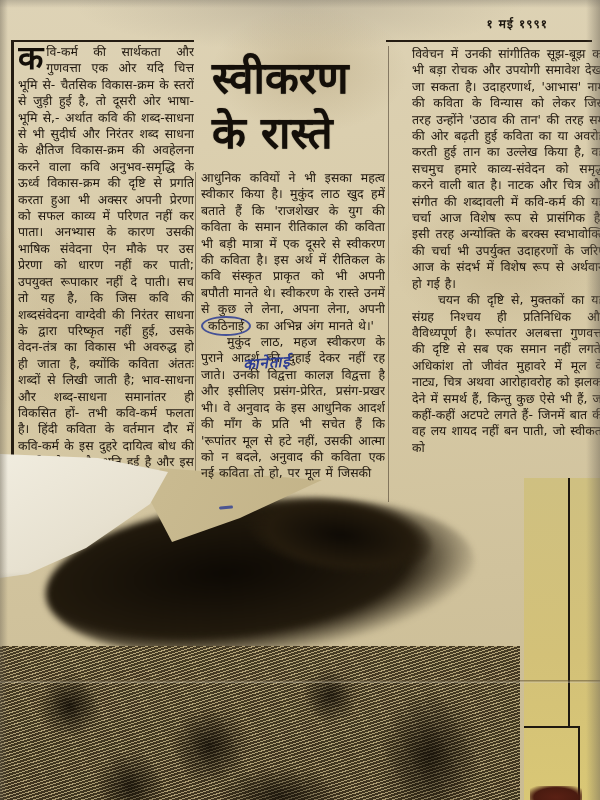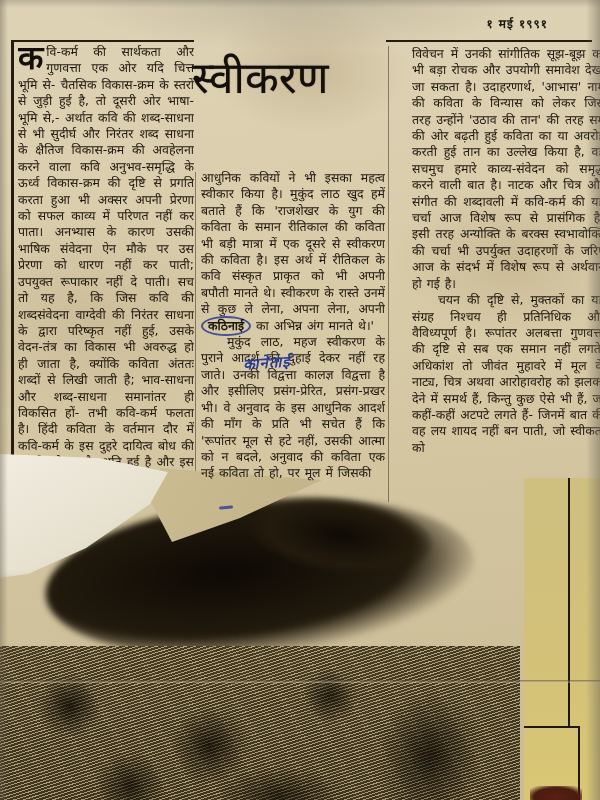--- a/index.html
+++ b/index.html
@@ -21,8 +21,8 @@
   .date{position:absolute;top:15px;left:356px;width:192px;text-align:right;
         font-size:12px;font-weight:bold;letter-spacing:1px;}
   
-  .headline{position:absolute;top:50px;left:192px;width:192px;
-        font-size:44px;line-height:55px;font-weight:normal;color:#140f09;
+  .headline{position:absolute;top:50px;left:212px;width:192px;
+        font-size:44px;line-height:55px;font-weight:bold;color:#140f09;
         text-shadow:0 0 1px rgba(20,15,9,0.6);}
   
   .col{position:absolute;overflow:hidden;font-size:12.4px;line-height:16.4px;

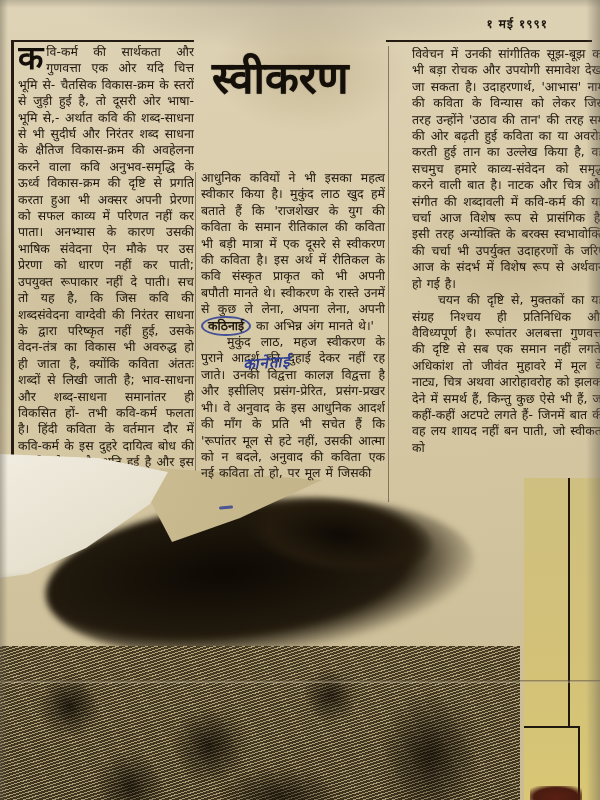--- a/index.html
+++ b/index.html
@@ -108,6 +108,7 @@
 
   <div class="headline">
     <div>स्वीकरण</div>
+    <div>के रास्ते</div>
   </div>
 
   <div class="col left-col">

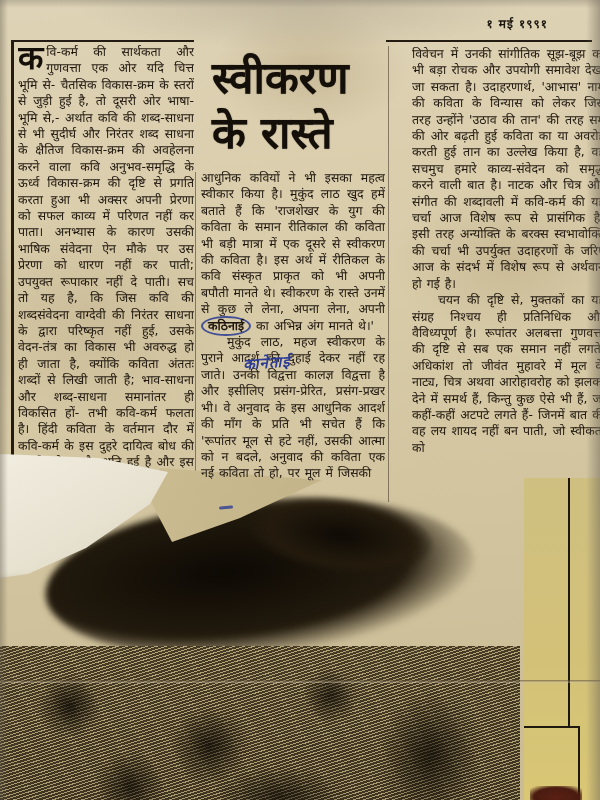--- a/index.html
+++ b/index.html
@@ -35,7 +35,7 @@
   .mid-col{top:170px;left:201px;width:184px;height:338px;}
   .right-col{top:46px;left:412px;width:193px;height:432px;}
   .circled{border:2px solid rgba(44,60,148,0.85);border-radius:50%;
-       padding:0 5px 1px 5px;font-weight:bold;}
+       padding:0 5px 1px 5px;}
   .handwritten{position:absolute;top:352px;left:243px;z-index:7;
        color:#2c3c94;font-size:15px;font-style:italic;font-weight:bold;
        transform:rotate(-4deg);letter-spacing:1px;}

